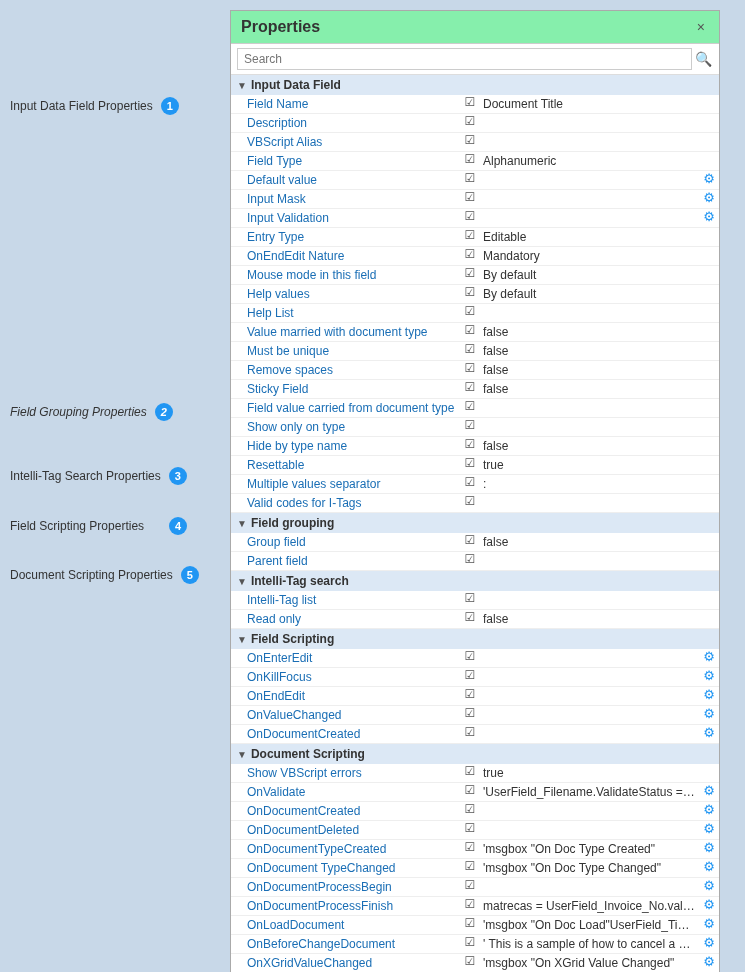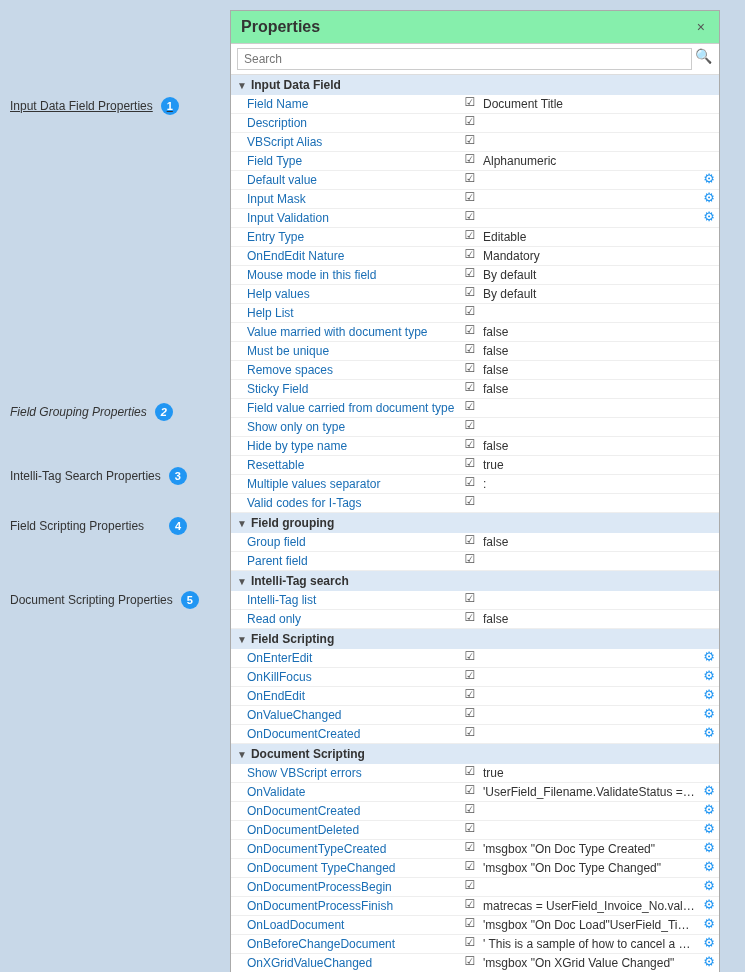--- a/index.html
+++ b/index.html
@@ -83,6 +83,7 @@
 
     .search-bar {
       display: flex;
+      align-items: center;
       padding: 4px 6px;
       border-bottom: 1px solid #ddd;
       background: white;

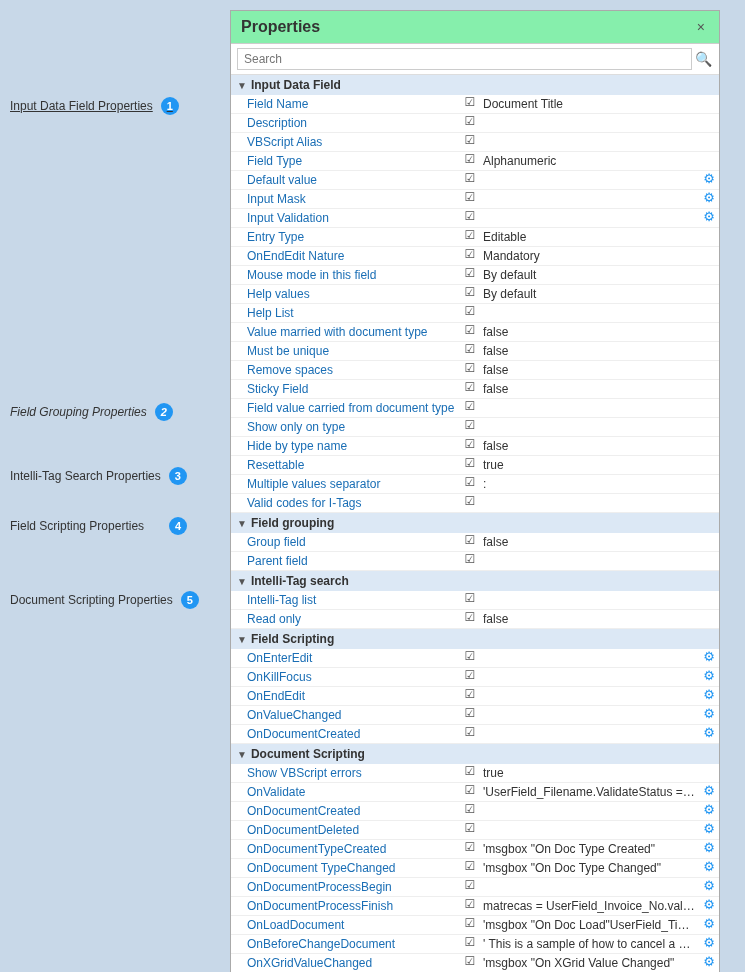--- a/index.html
+++ b/index.html
@@ -167,7 +167,7 @@
     }
 
     
-    .label-input-data { margin-top: 55px; text-decoration: underline; }
+    .label-input-data { margin-top: 55px; }
     .label-field-grouping { margin-top: 284px; font-style: italic; }
     .label-intelli-tag { margin-top: 42px; }
     .label-field-scripting { margin-top: 28px; gap: 25px; }

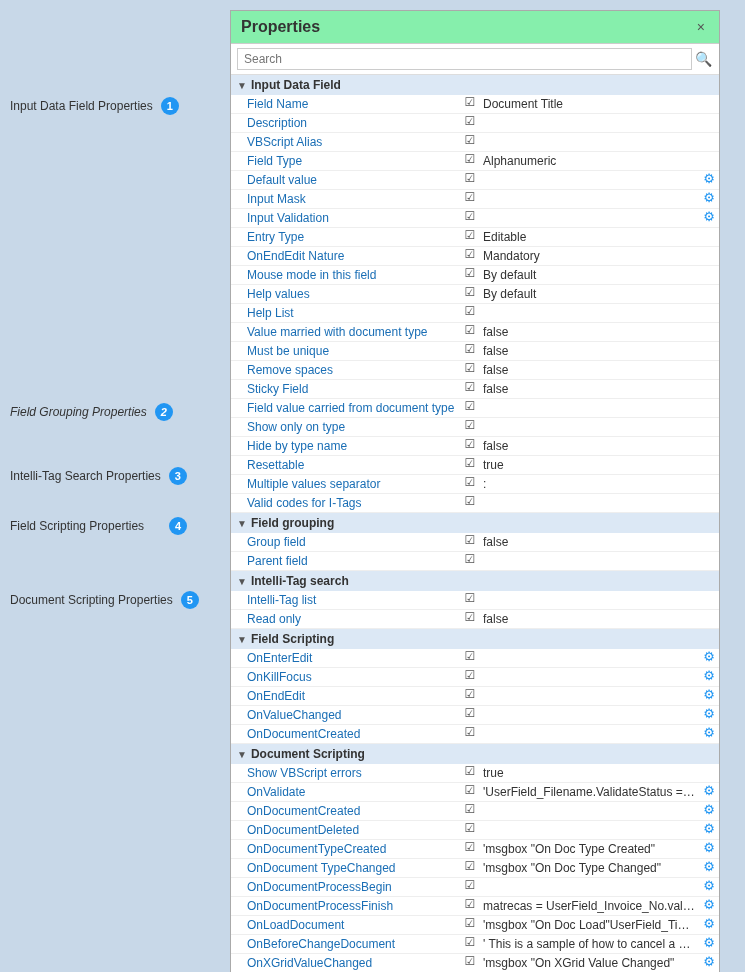--- a/index.html
+++ b/index.html
@@ -171,7 +171,7 @@
     .label-field-grouping { margin-top: 284px; font-style: italic; }
     .label-intelli-tag { margin-top: 42px; }
     .label-field-scripting { margin-top: 28px; gap: 25px; }
-    .label-document-scripting { margin-top: 52px; }
+    .label-document-scripting { margin-top: 27px; }
   </style>
 </head>
 <body>

